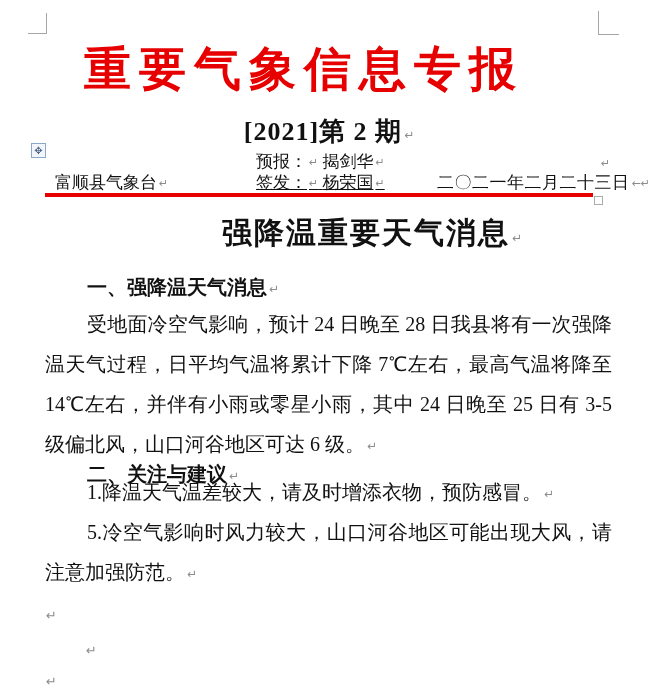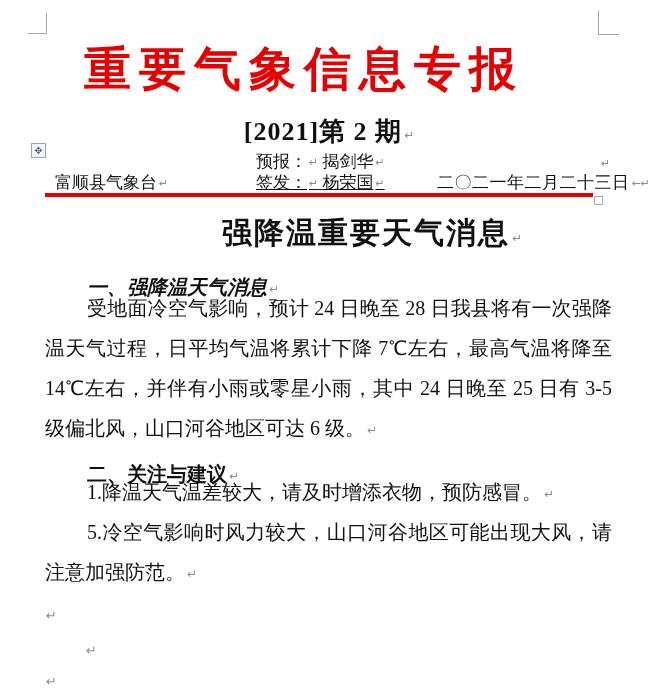--- a/index.html
+++ b/index.html
@@ -77,7 +77,7 @@
     font-family:"Liberation Sans",sans-serif;
     white-space:nowrap;line-height:22px;
   }
-  .sec1-heading{left:87px;top:276px;font-style:italic;}
+  .sec1-heading{left:87px;top:276px;}
   .sec2-heading{left:87px;top:463px;}
   .body-para{
     left:45px;width:567px;

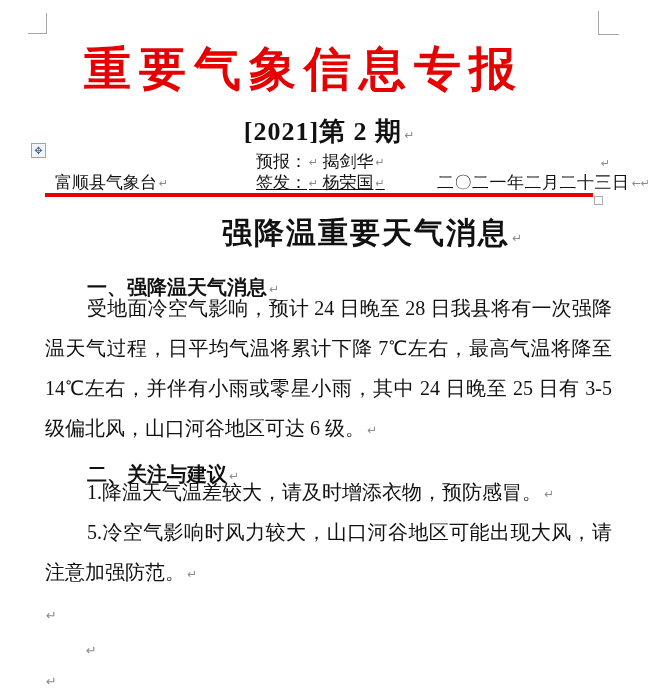--- a/index.html
+++ b/index.html
@@ -86,7 +86,7 @@
     text-indent:2.1em;
     margin:0;
   }
-  .para1{top:288px;}
+  .para1{top:304px;}
   .item1{top:472px;}
   .item2{top:512px;}
   .empty-mark{font-size:13px;color:#8c8c8c;font-family:"DejaVu Sans",sans-serif;}

